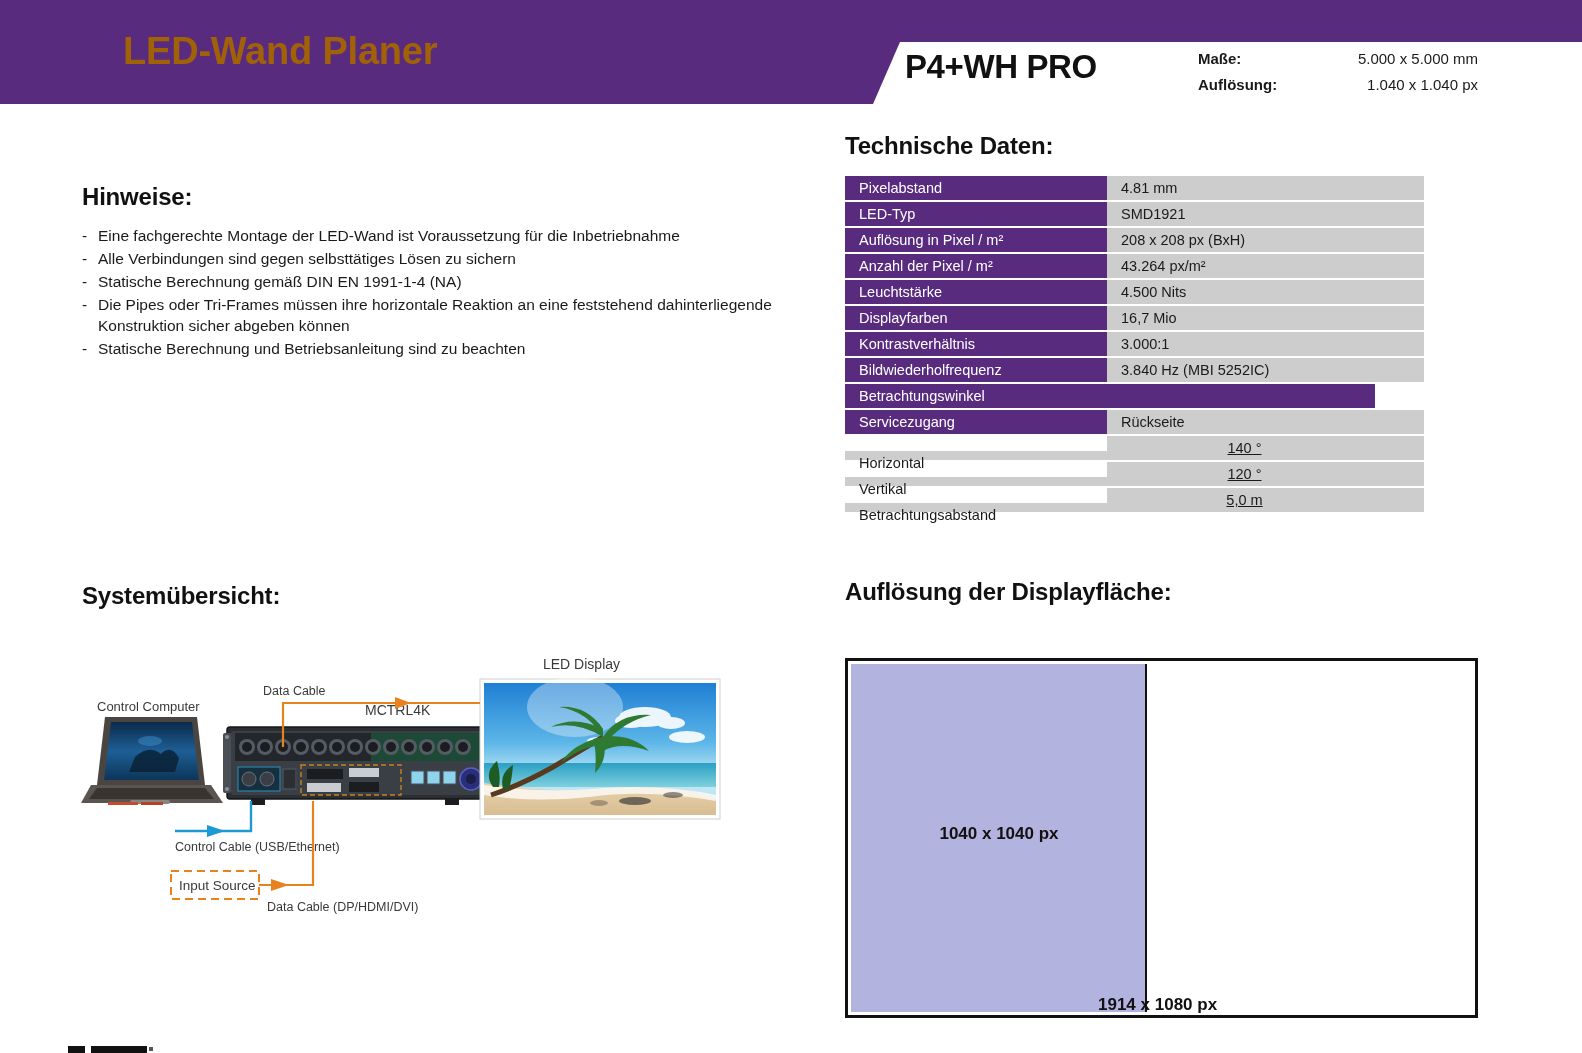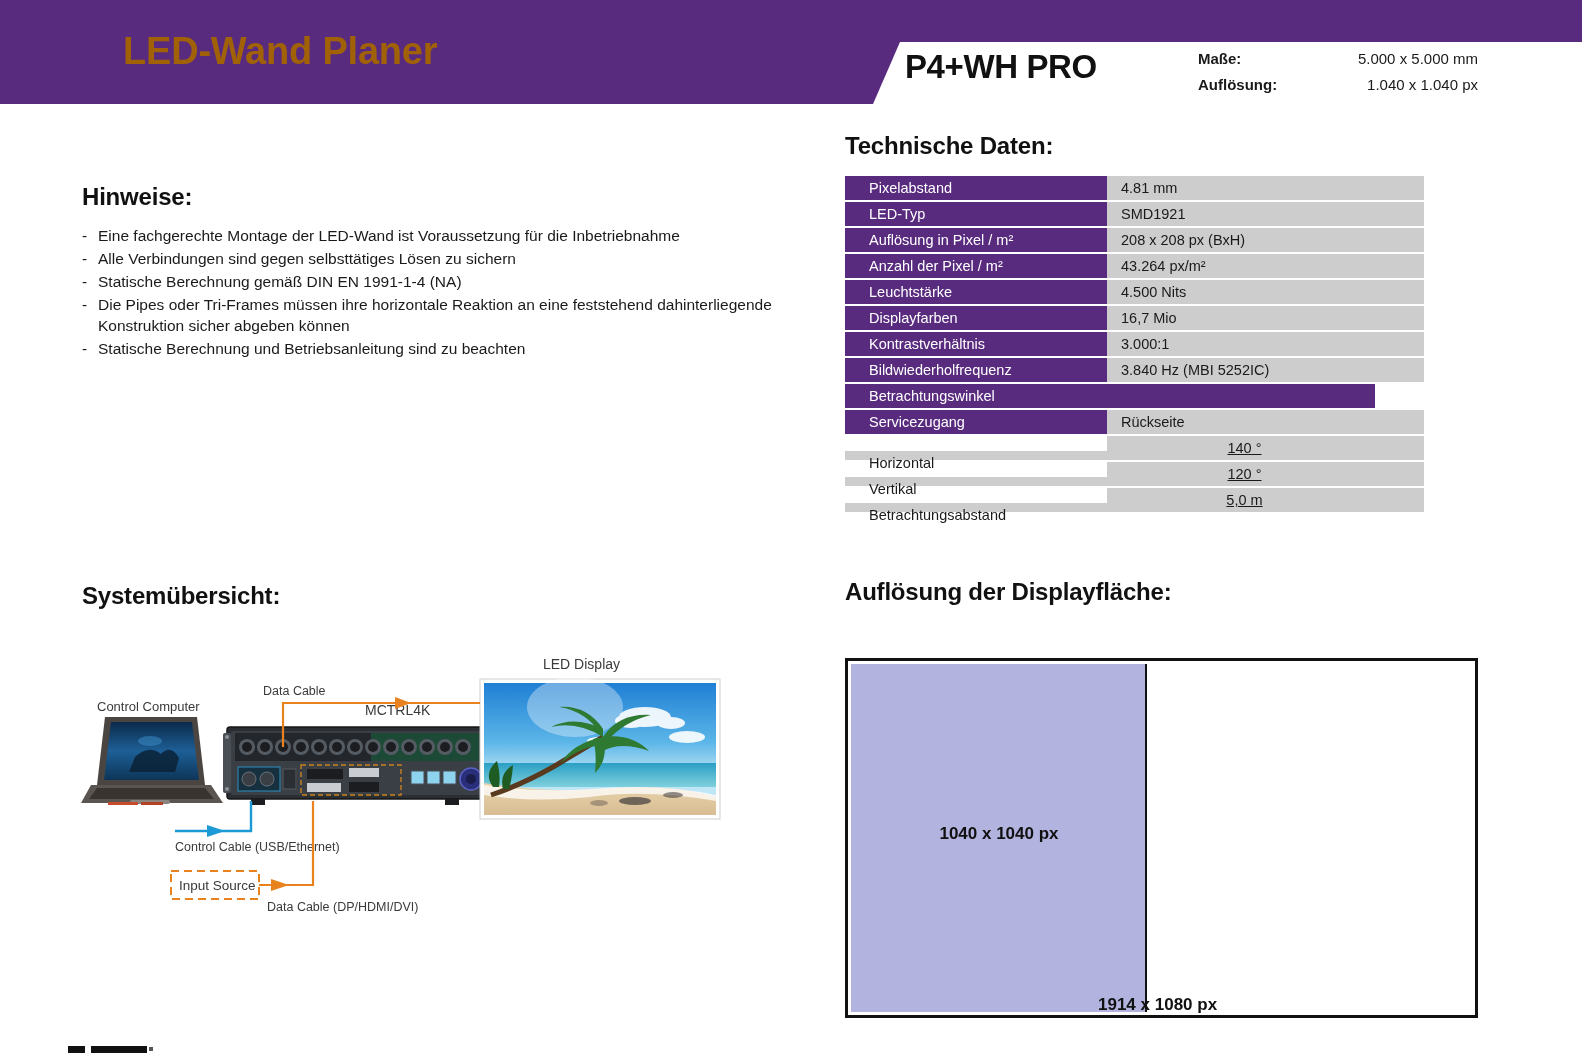--- a/index.html
+++ b/index.html
@@ -79,7 +79,7 @@
   .tr { display: flex; height: 24px; margin-bottom: 2px; }
   .td-key {
     width: 262px; background: #592b7f; color: #ffffff;
-    font-size: 14.5px; line-height: 24px; padding-left: 24px;
+    font-size: 14.5px; line-height: 24px; padding-left: 14px;
     box-sizing: border-box; flex: none;
   }
   .td-val {

